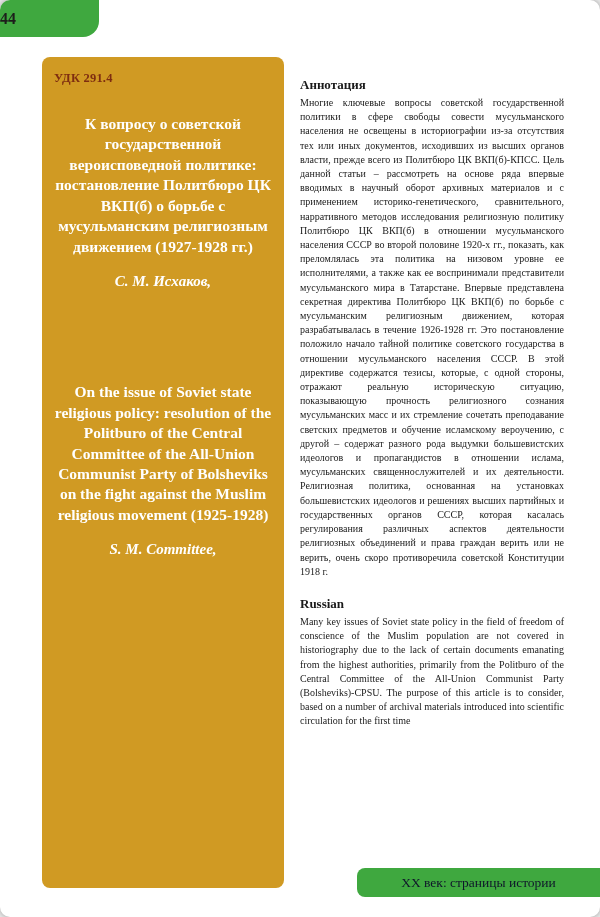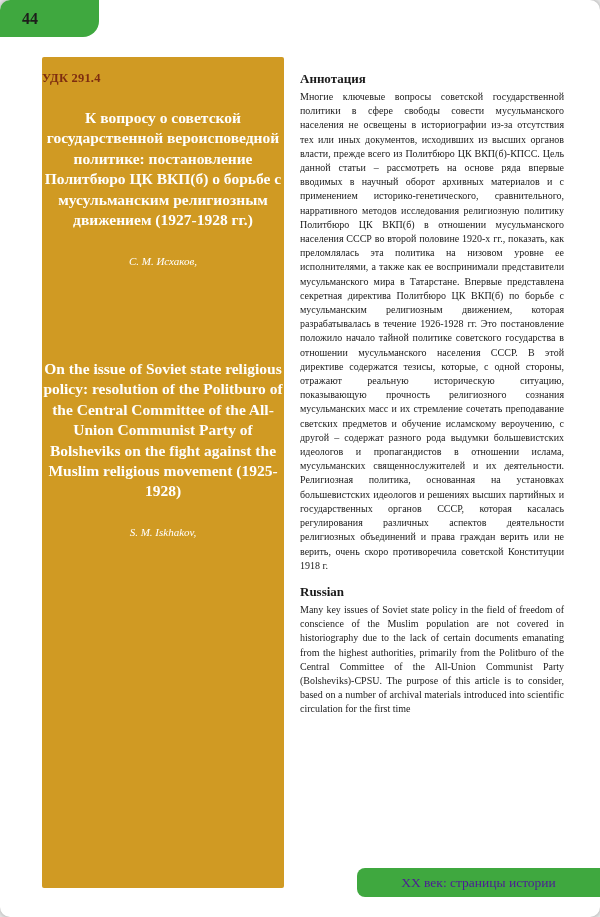--- a/index.html
+++ b/index.html
@@ -34,7 +34,6 @@
     color: #1d1d1b;
     font-weight: bold;
     font-size: 16px;
-    padding-left: 22px;
   }
 
   

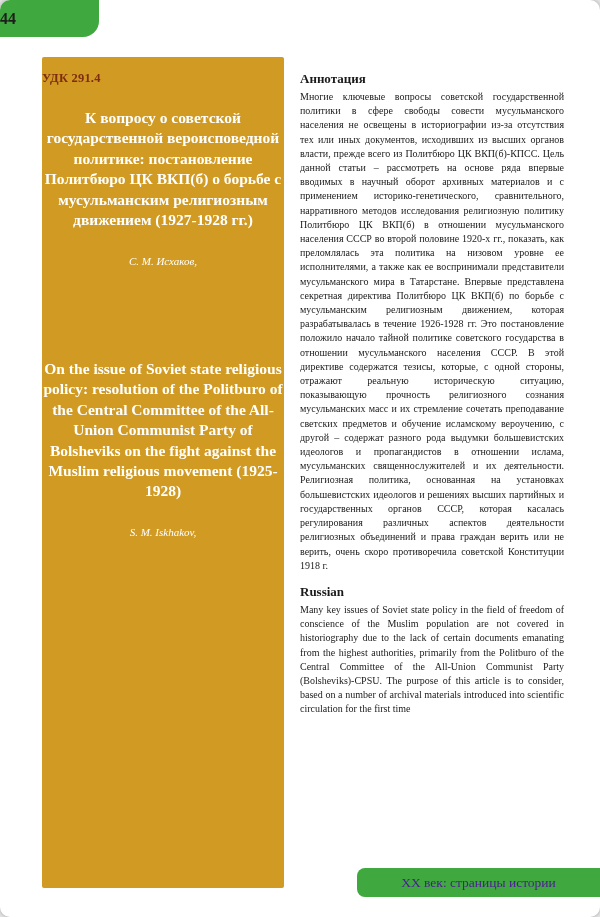--- a/index.html
+++ b/index.html
@@ -44,10 +44,10 @@
     width: 242px;
     height: 831px;
     background: #d09a23;
-    border-radius: 2px;
+    border-radius: 8px;
     color: #ffffff;
     text-align: center;
-    padding: 14px 0;
+    padding: 14px 12px;
     box-sizing: border-box;
   }
   .udc {

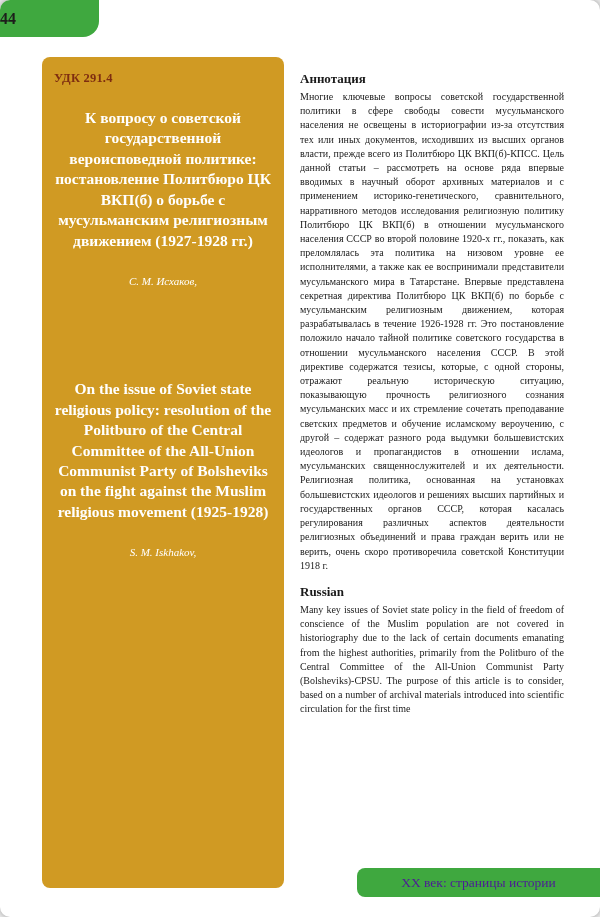--- a/index.html
+++ b/index.html
@@ -89,7 +89,7 @@
   .main-col h3 {
     font-size: 13px;
     font-weight: bold;
-    margin: 11px 0 3px 0;
+    margin: 17px 0 3px 0;
   }
   .main-col .body-text {
     font-size: 10px;

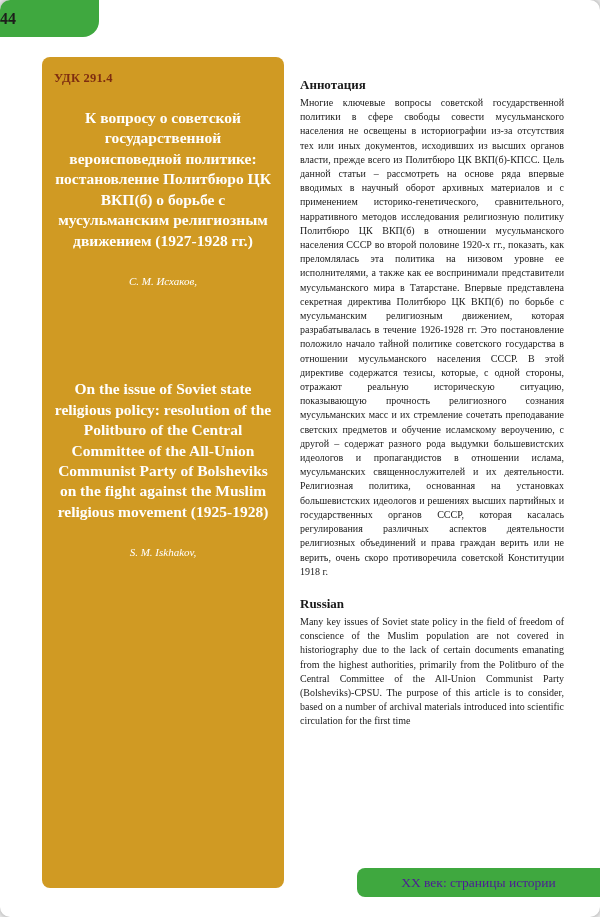--- a/index.html
+++ b/index.html
@@ -63,7 +63,7 @@
     line-height: 1.32;
     margin: 0;
   }
-  .title-ru { margin-top: 22px; }
+  .title-ru { margin-top: 28px; }
   .title-en { margin-top: 92px; }
   .author {
     font-size: 11px;

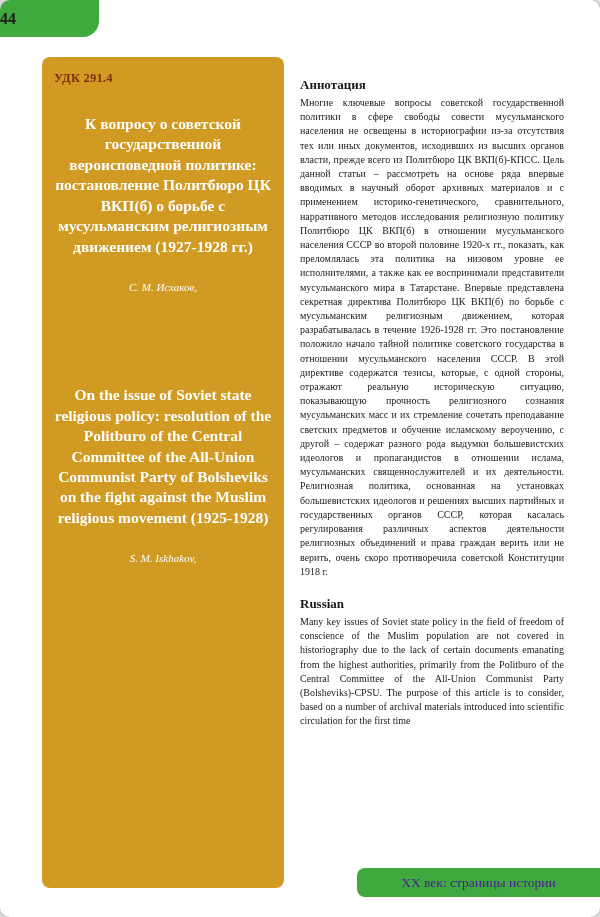--- a/index.html
+++ b/index.html
@@ -66,10 +66,10 @@
   .title-ru { margin-top: 28px; }
   .title-en { margin-top: 92px; }
   .author {
-    font-size: 11px;
-    font-weight: normal;
+    font-size: 15px;
+    font-weight: bold;
     font-style: italic;
-    margin-top: 24px;
+    margin-top: 16px;
   }
   .affiliation {
     font-size: 13px;

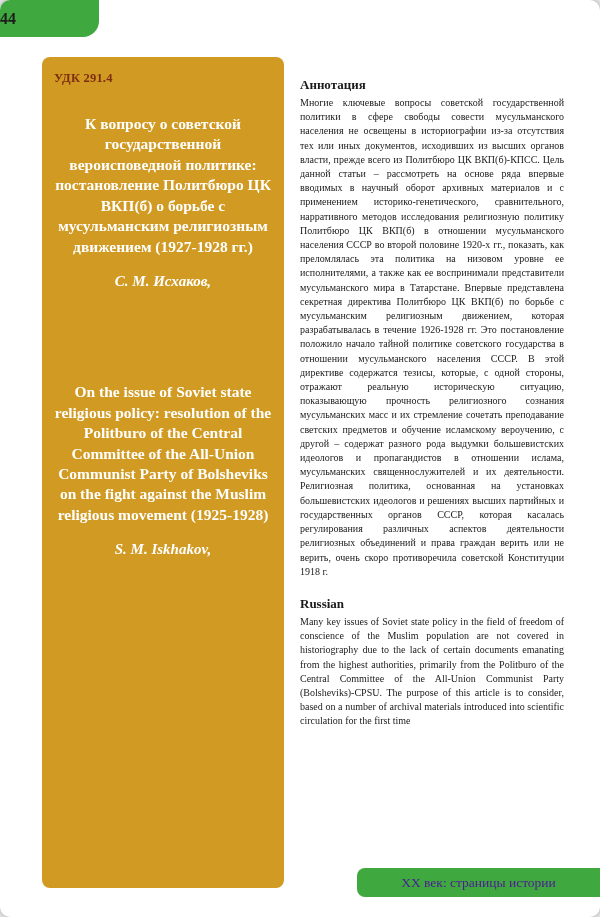--- a/index.html
+++ b/index.html
@@ -130,7 +130,7 @@
     <h1 class="title-ru">К вопросу о советской государственной вероисповедной политике: постановление Политбюро ЦК ВКП(б) о борьбе с мусульманским религиозным движением (1927-1928 гг.)</h1>
     <div class="author">С. М. Исхаков,</div>
     <h2 class="title-en">On the issue of Soviet state religious policy: resolution of the Politburo of the Central Committee of the All-Union Communist Party of Bolsheviks on the fight against the Muslim religious movement (1925-1928)</h2>
-    <div class="author">S. M. Iskhakov,</div>
+    <div class="author">S. M. Committee,</div>
   </div>
 
   <div class="main-col">

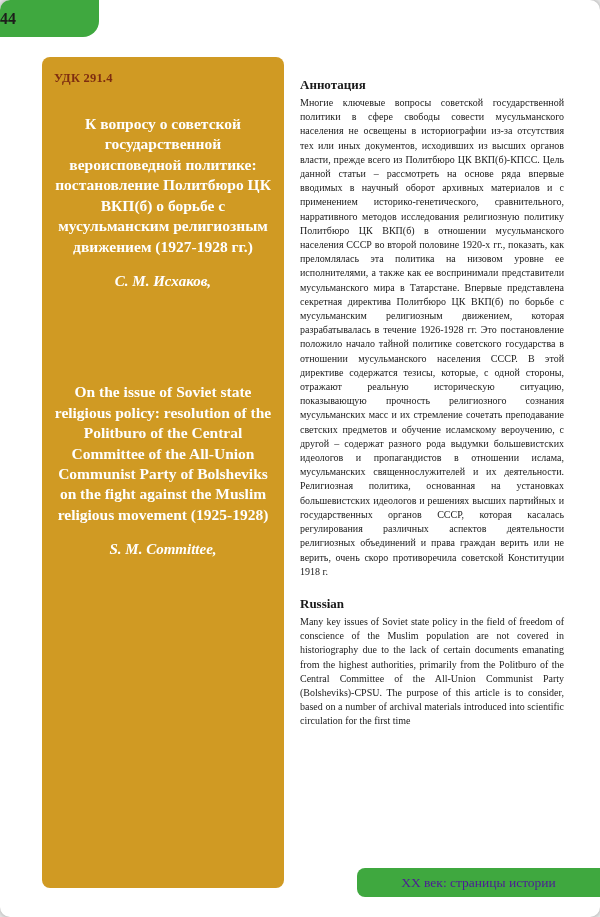--- a/index.html
+++ b/index.html
@@ -109,7 +109,7 @@
     background: #3fa83f;
     border-top-left-radius: 8px;
     border-bottom-left-radius: 8px;
-    color: #4c1d95;
+    color: #0f172a;
     display: flex;
     align-items: center;
     justify-content: center;

